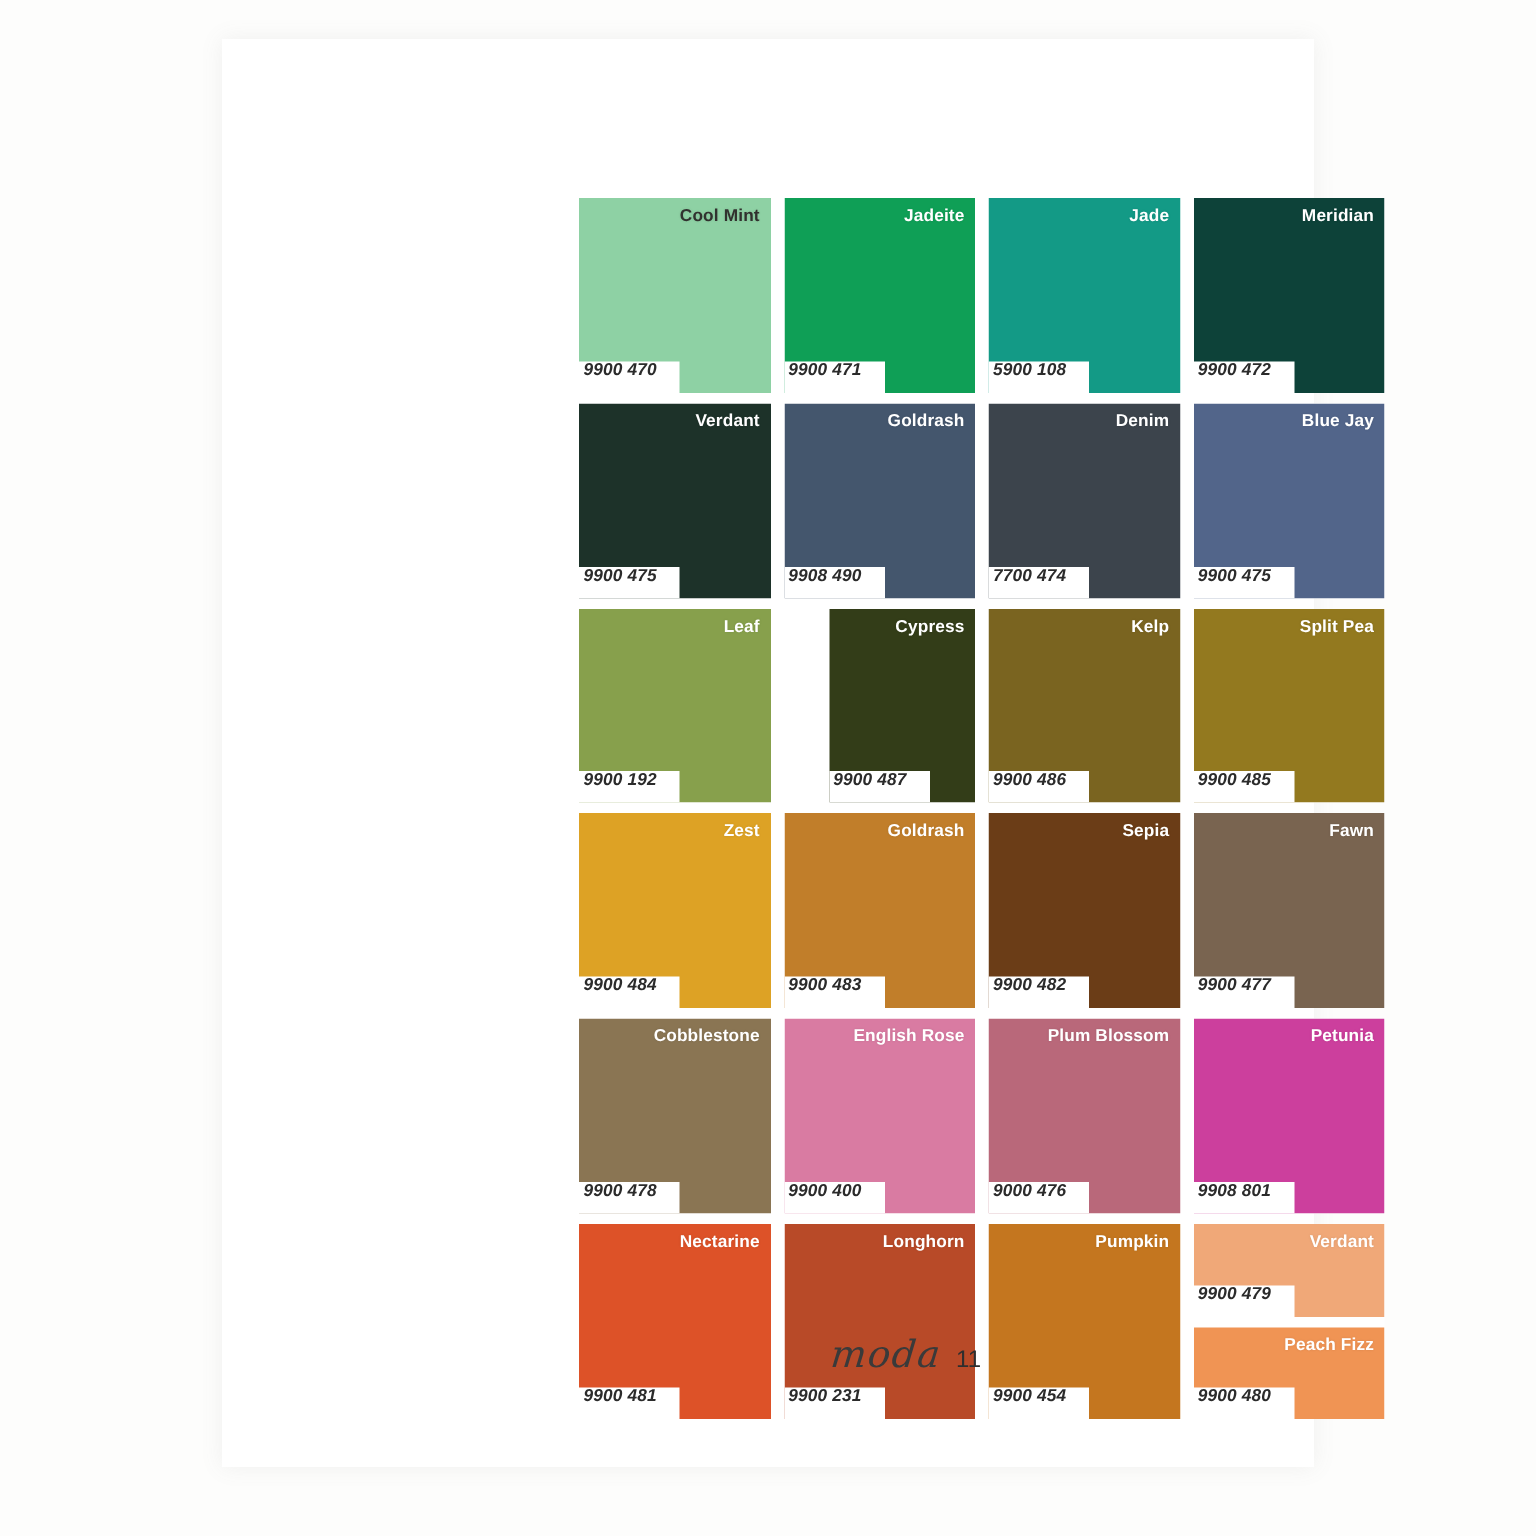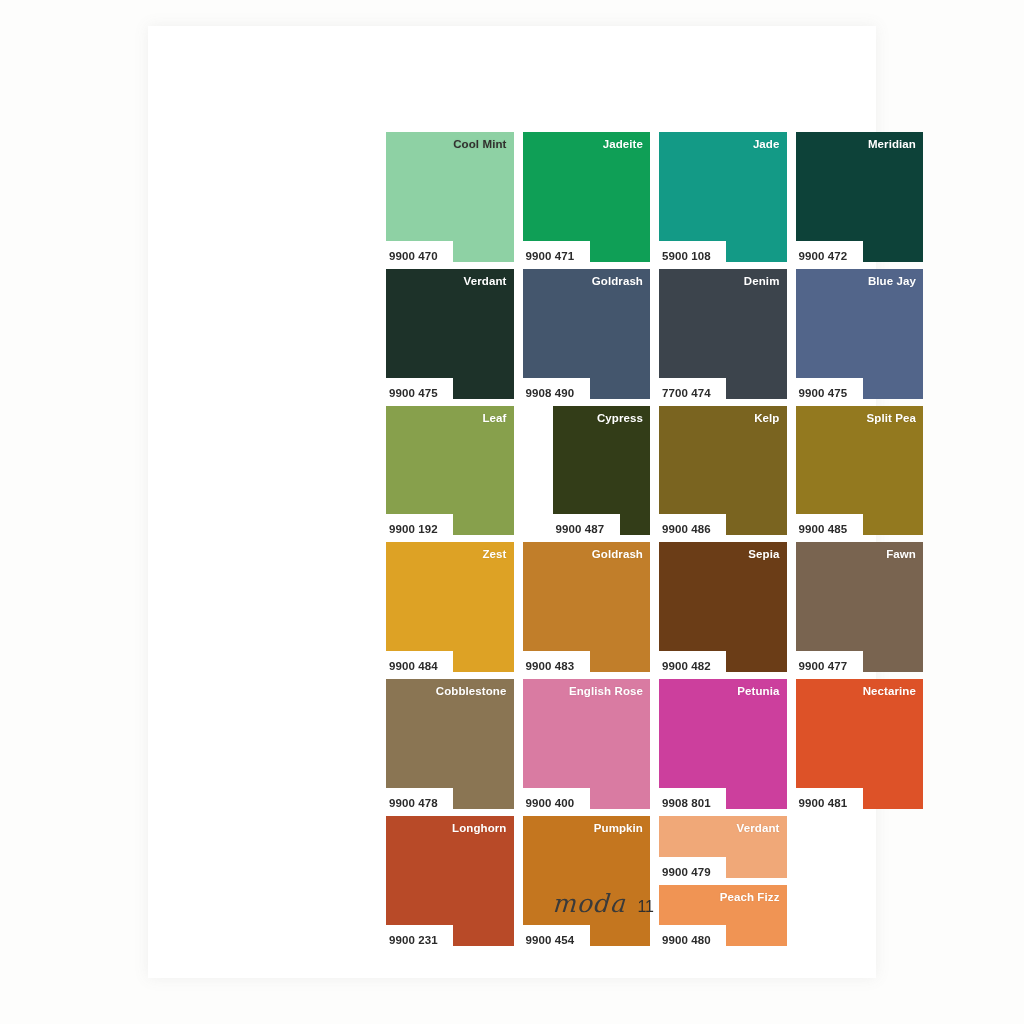--- a/index.html
+++ b/index.html
@@ -60,9 +60,10 @@
     width: 67px;
     background: #ffffff;
     display: flex;
-    align-items: flex-end;
+    align-items: flex-start;
     padding-left: 3px;
     box-sizing: border-box;
+    font-style: italic;
   }
   .sku-text {
     font-size: 11.5px;

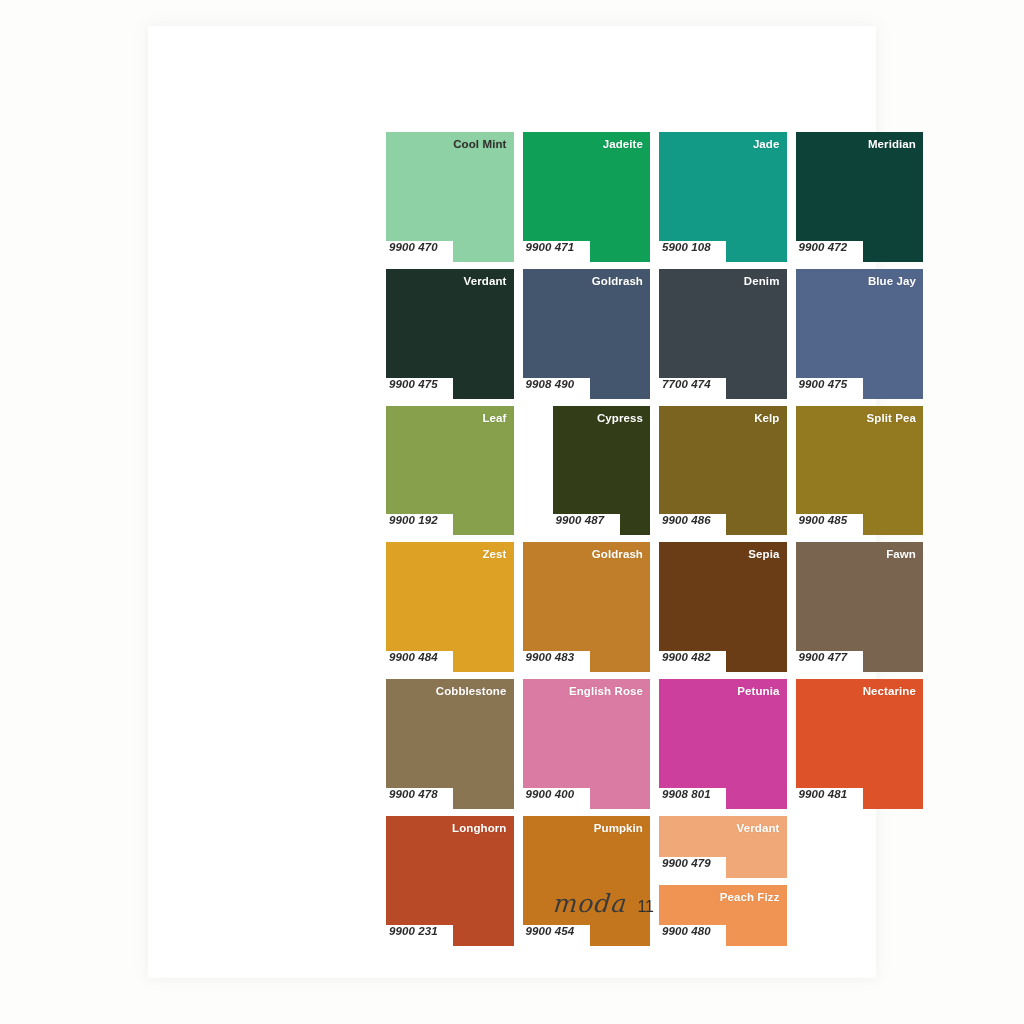--- a/index.html
+++ b/index.html
@@ -276,6 +276,14 @@
         </div>
       </div>
       <div class="swatch">
+        <div class="swatch-fill" style="background: rgb(185, 104, 122);">
+          <div class="color-name on-dark">Plum Blossom</div>
+          <div class="sku-notch">
+            <span class="sku-text">9000 476</span>
+          </div>
+        </div>
+      </div>
+      <div class="swatch">
         <div class="swatch-fill" style="background: rgb(204, 63, 157);">
           <div class="color-name on-dark">Petunia</div>
           <div class="sku-notch">

